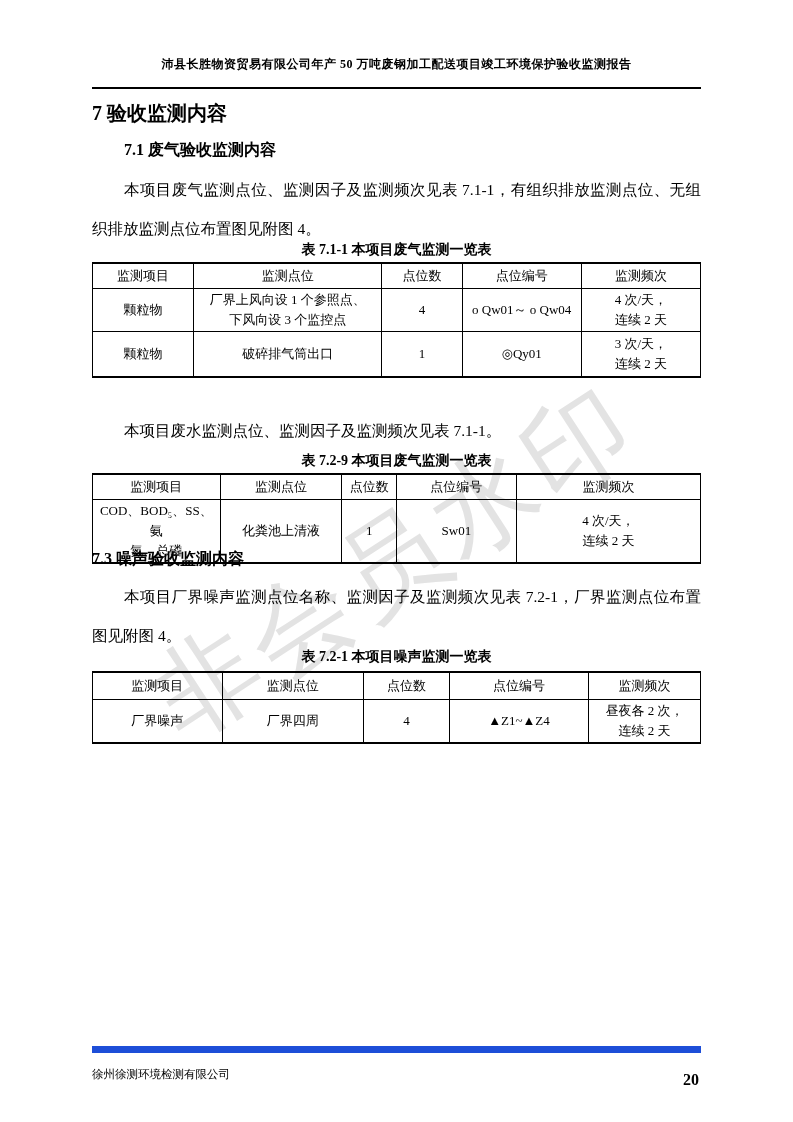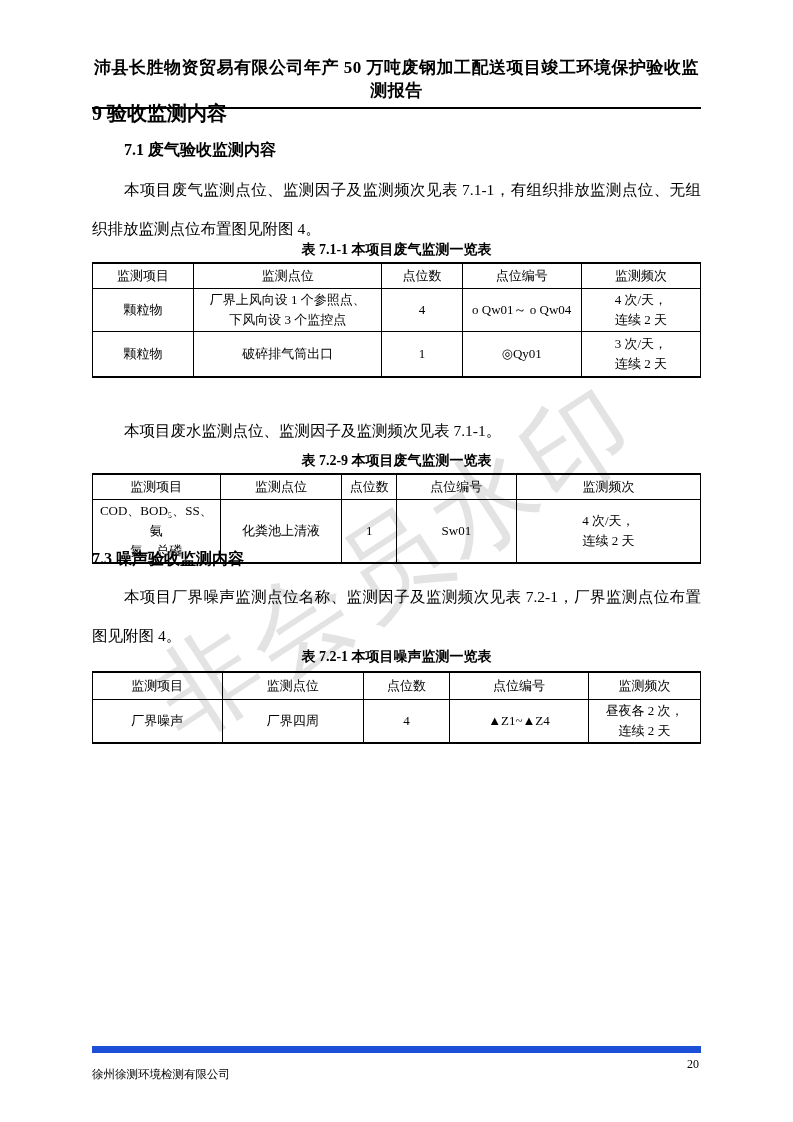--- a/index.html
+++ b/index.html
@@ -17,10 +17,10 @@
 
   .doc-header {
     top:56px;
-    font-size:17px; font-weight:bold;
+    font-size:12px; font-weight:bold;
     text-align:center;
     border-bottom:2px solid #000;
-    padding-bottom:5px;
+    padding-bottom:14px;
     letter-spacing:0.5px;
   }
   .h1   { top:100px; font-size:20px; font-weight:bold; }

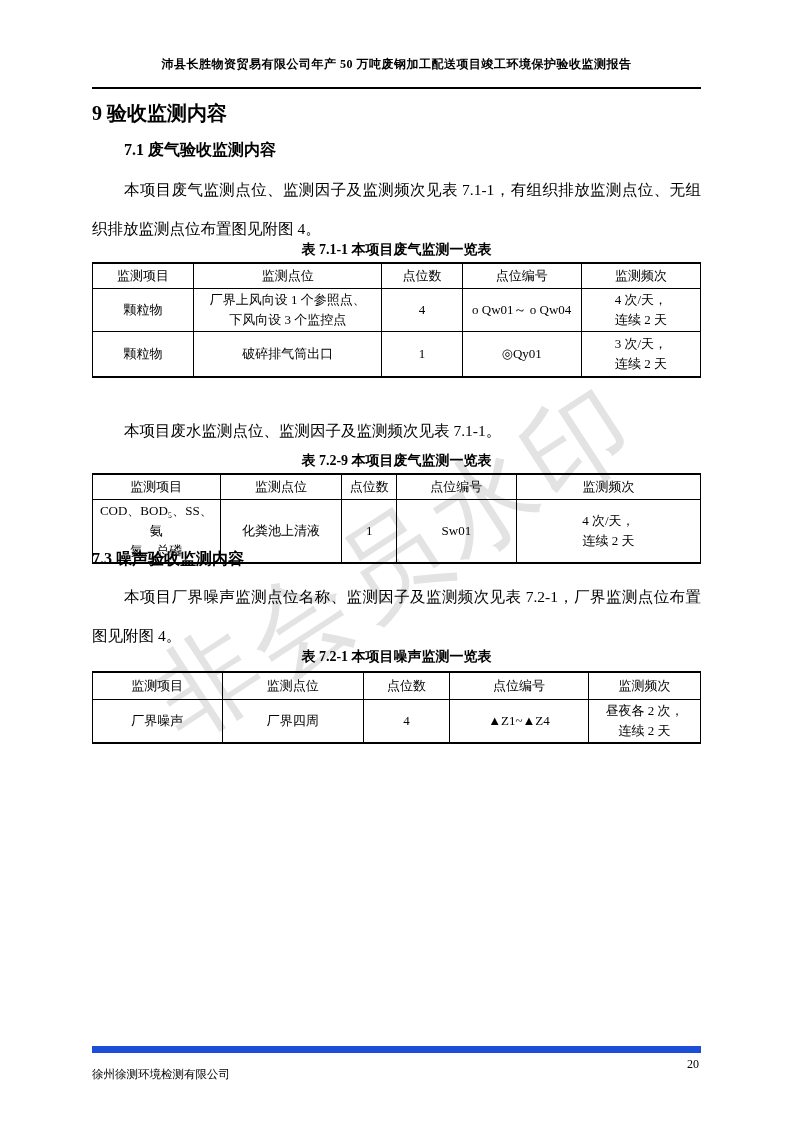--- a/index.html
+++ b/index.html
@@ -98,7 +98,7 @@
     <span>沛县长胜物资贸易有限公司年产 50 万吨废钢加工配送项目竣工环境保护验收监测报告</span>
   </div>
 
-  <div class="abs h1">9 验收监测内容</div>
+  <div class="abs h1">7 验收监测内容</div>
 
   <div class="abs h2 h2-71">7.1 废气验收监测内容</div>
   <div class="abs para p-71">本项目废气监测点位、监测因子及监测频次见表 7.1-1，有组织排放监测点位、无组织排放监测点位布置图见附图 4。</div>

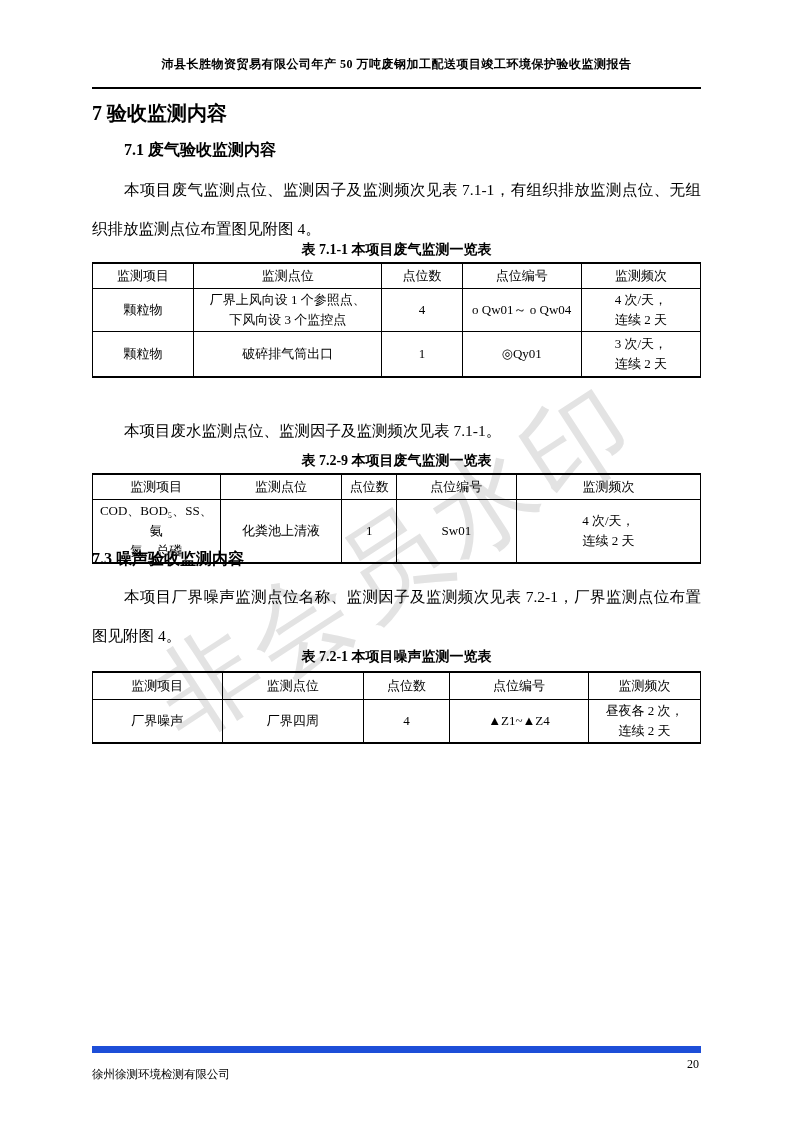--- a/index.html
+++ b/index.html
@@ -72,7 +72,7 @@
     font-size:11.5px;
     text-align:left;
   }
-  .page-num { position:absolute; right:2px; top:4px; font-size:12px; }
+  .page-num { position:absolute; right:2px; top:18px; font-size:16px;font-weight:bold; }
 
   .watermark {
     position:absolute;

